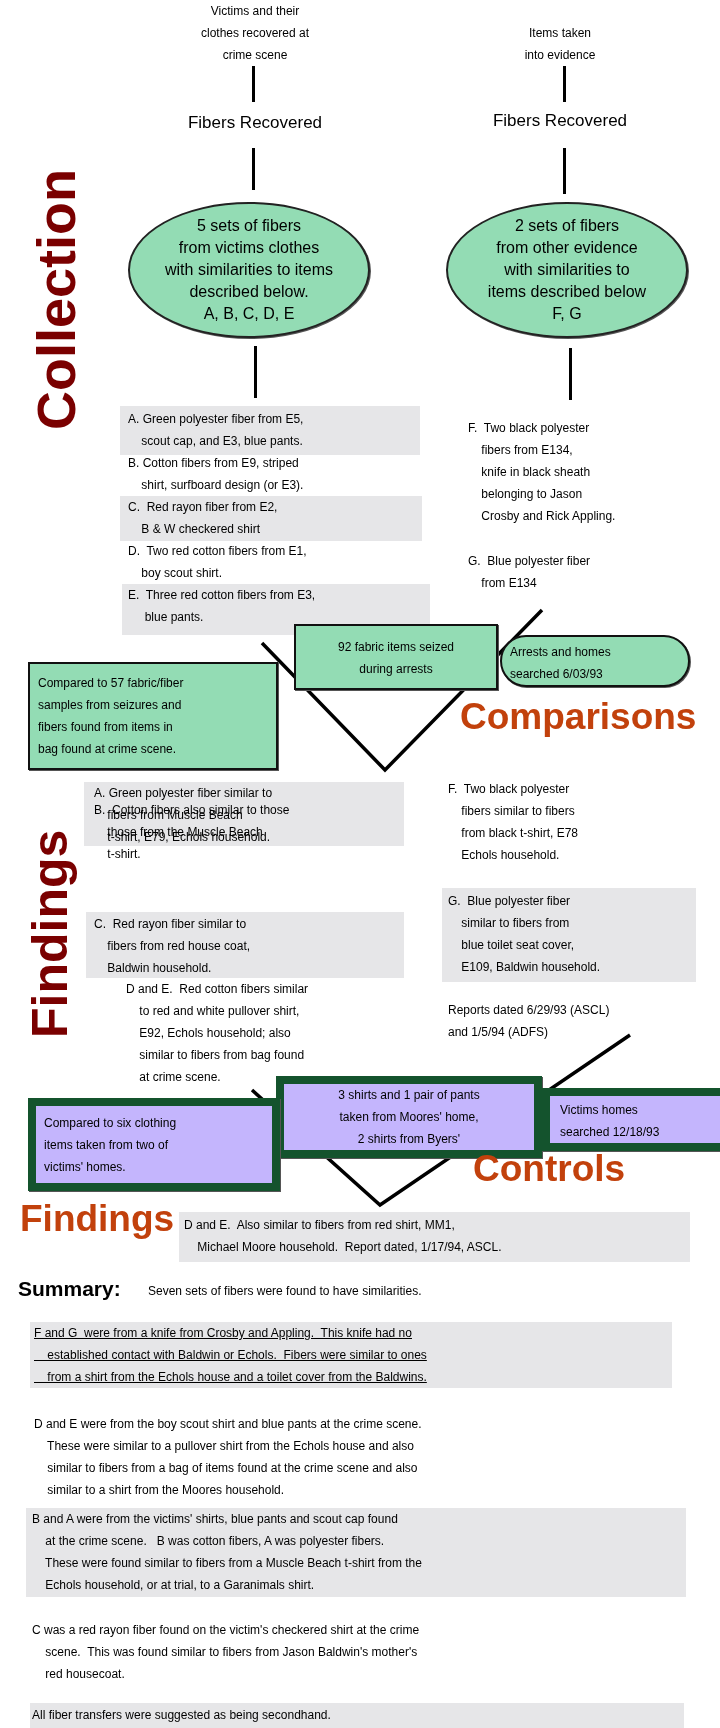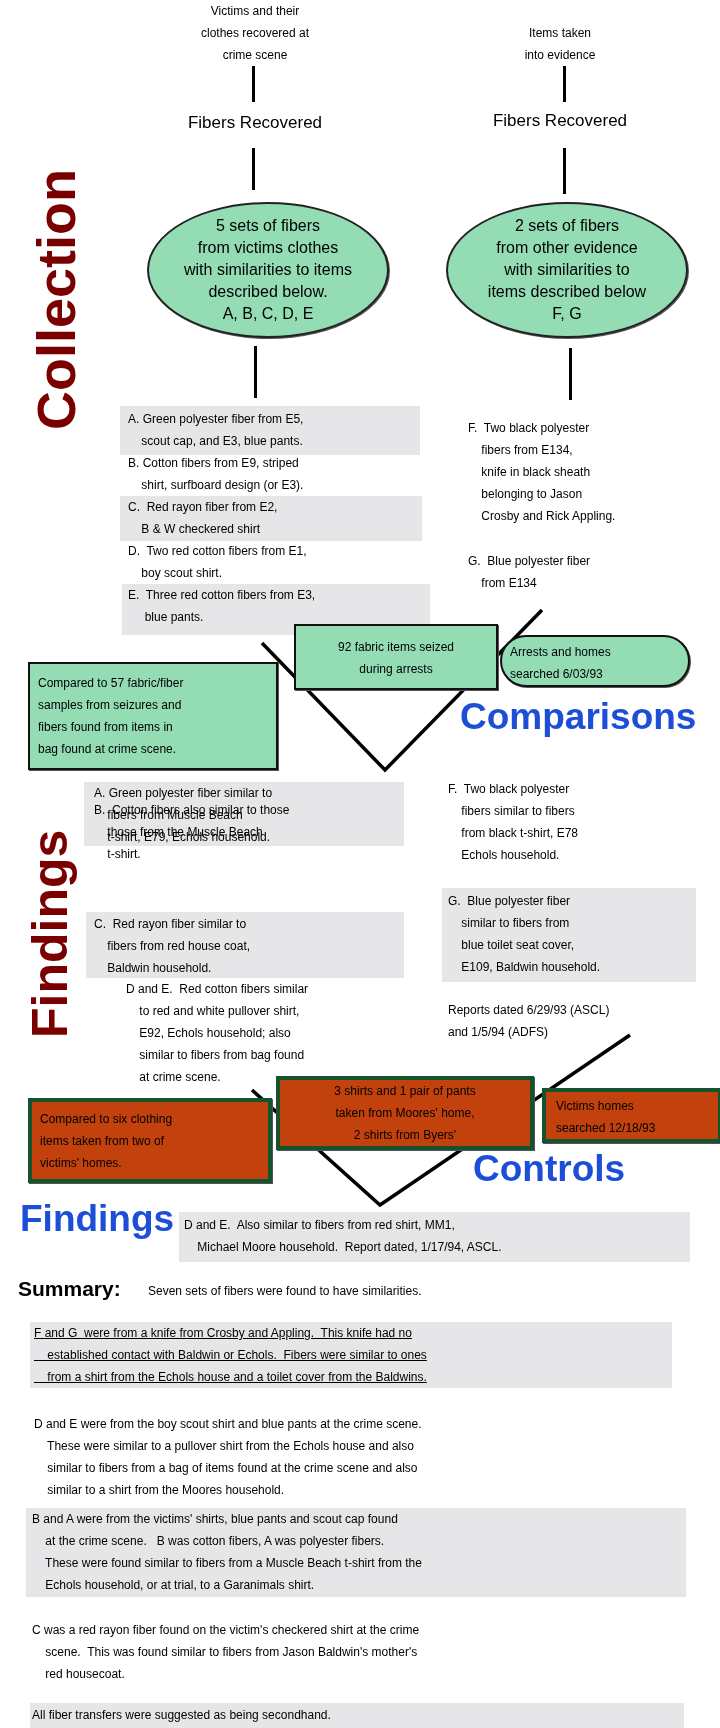--- a/index.html
+++ b/index.html
@@ -47,7 +47,7 @@
 <div class="vline" style="left:252px; top:148px; height:42px;"></div>
 <div class="vline" style="left:563px; top:148px; height:46px;"></div>
 
-<div class="ellipse" style="left:147px; top:202px; width:238px; height:132px;"><span>5 sets of fibers
+<div class="ellipse" style="left:128px; top:202px; width:238px; height:132px;"><span>5 sets of fibers
 from victims clothes
 with similarities to items
 described below.

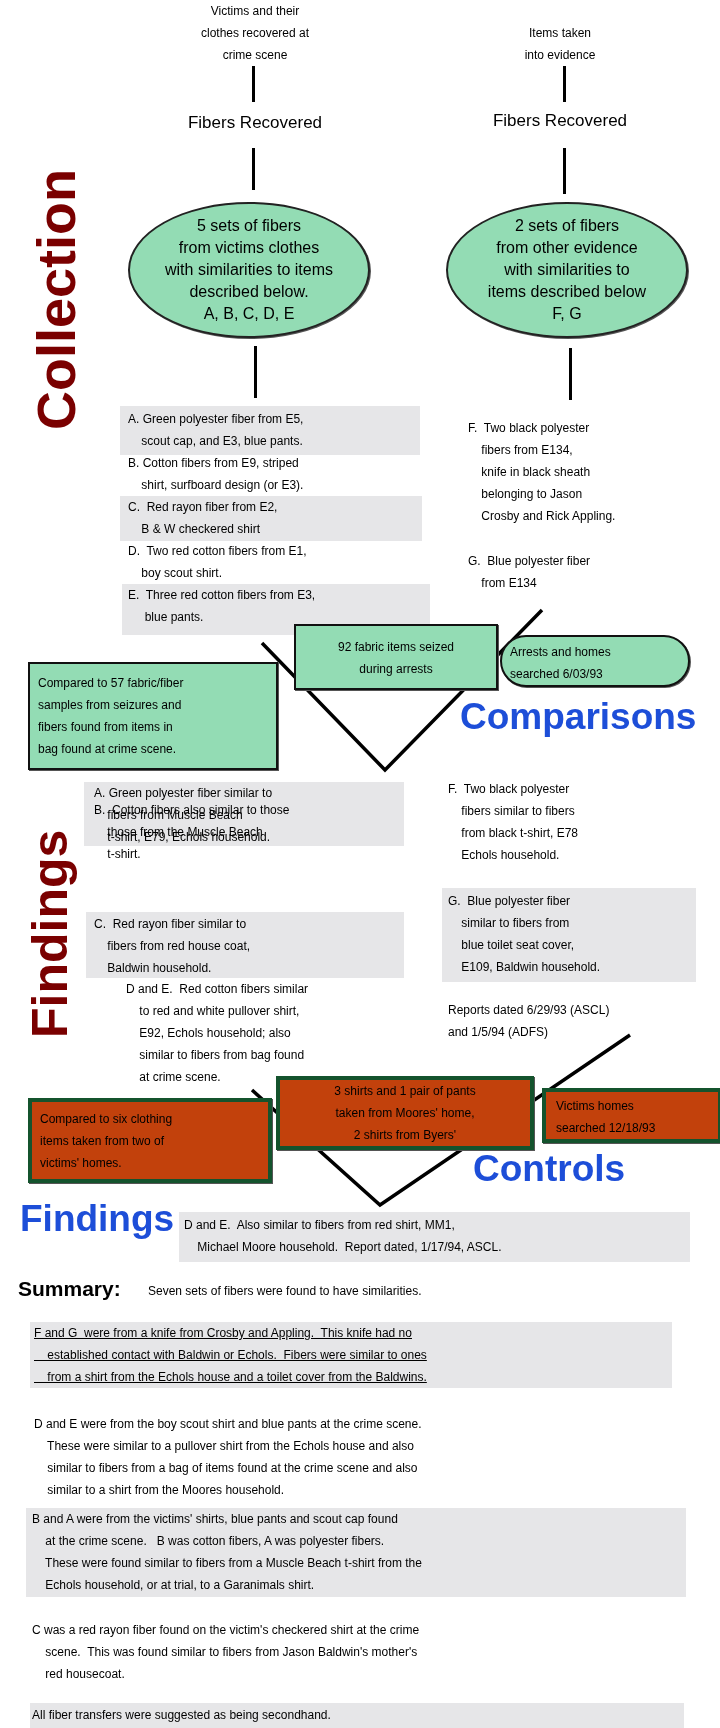--- a/index.html
+++ b/index.html
@@ -12,7 +12,7 @@
   .green { background:#93dcb4; border:2px solid #111; box-shadow:1px 1px 0 #555; }
   .pink { background:#c2410c; border:4px solid #14532d; box-shadow:1px 1px 0 #555; }
   .vline { position:absolute; width:3px; background:#000; }
-  .hdr { color:#1d4ed8; font-weight:bold; }
+  .hdr { color:#c2410c; font-weight:bold; }
   .vlabel { position:absolute; color:#7a0000; font-weight:bold; font-size:52px;
             transform:rotate(-90deg); transform-origin:left top; white-space:nowrap; line-height:52px; }
   .ellipse { position:absolute; background:#93dcb4; border:2px solid #222; border-radius:50%;

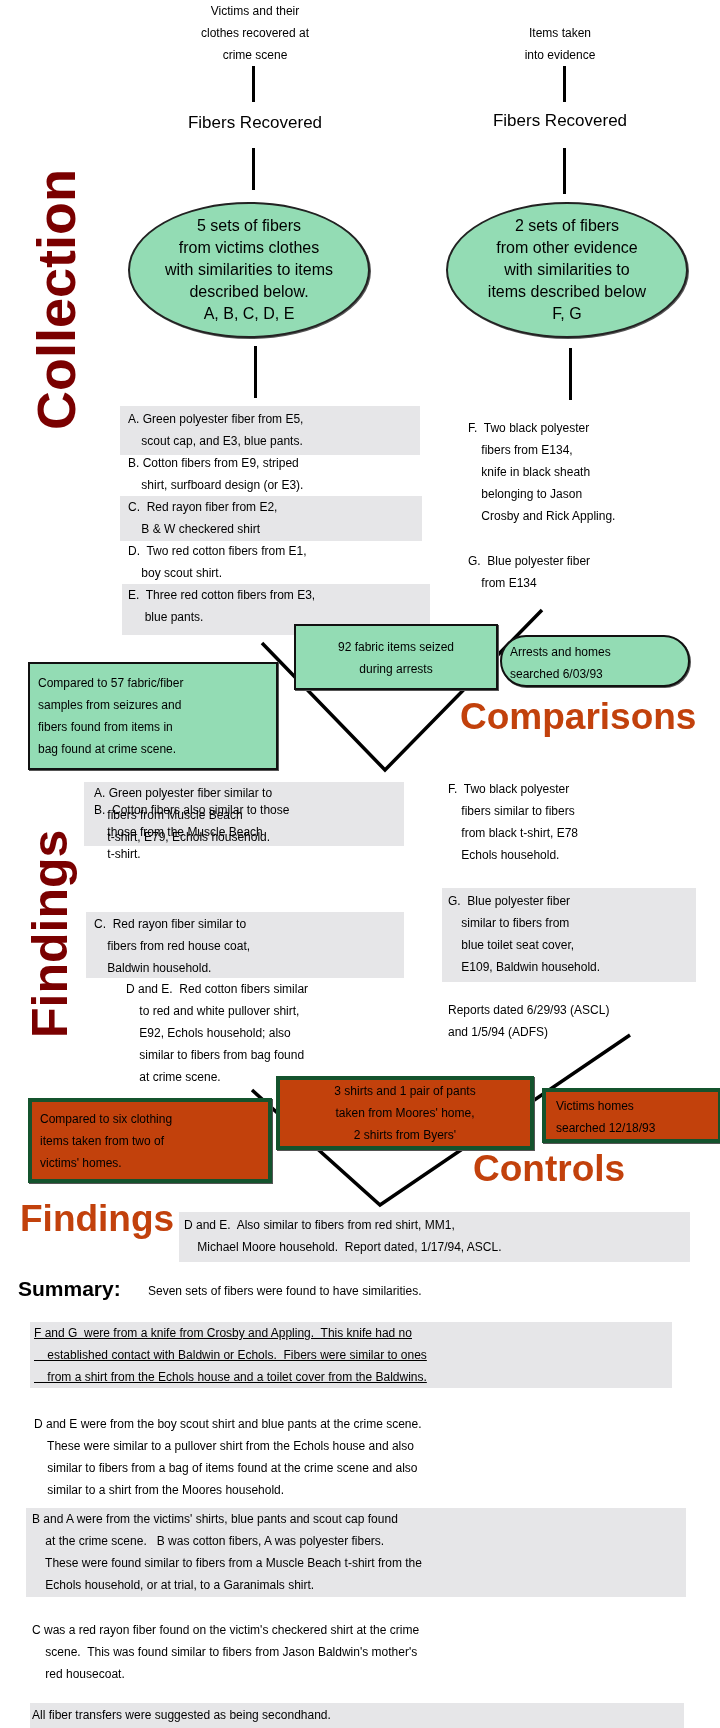--- a/index.html
+++ b/index.html
@@ -10,7 +10,7 @@
   .ctr { text-align:center; }
   .gray { background:#e6e6e8; }
   .green { background:#93dcb4; border:2px solid #111; box-shadow:1px 1px 0 #555; }
-  .pink { background:#c2410c; border:4px solid #14532d; box-shadow:1px 1px 0 #555; }
+  .pink { background:#c4b5fd; border:8px solid #14532d; box-shadow:1px 1px 0 #555; }
   .vline { position:absolute; width:3px; background:#000; }
   .hdr { color:#c2410c; font-weight:bold; }
   .vlabel { position:absolute; color:#7a0000; font-weight:bold; font-size:52px;

